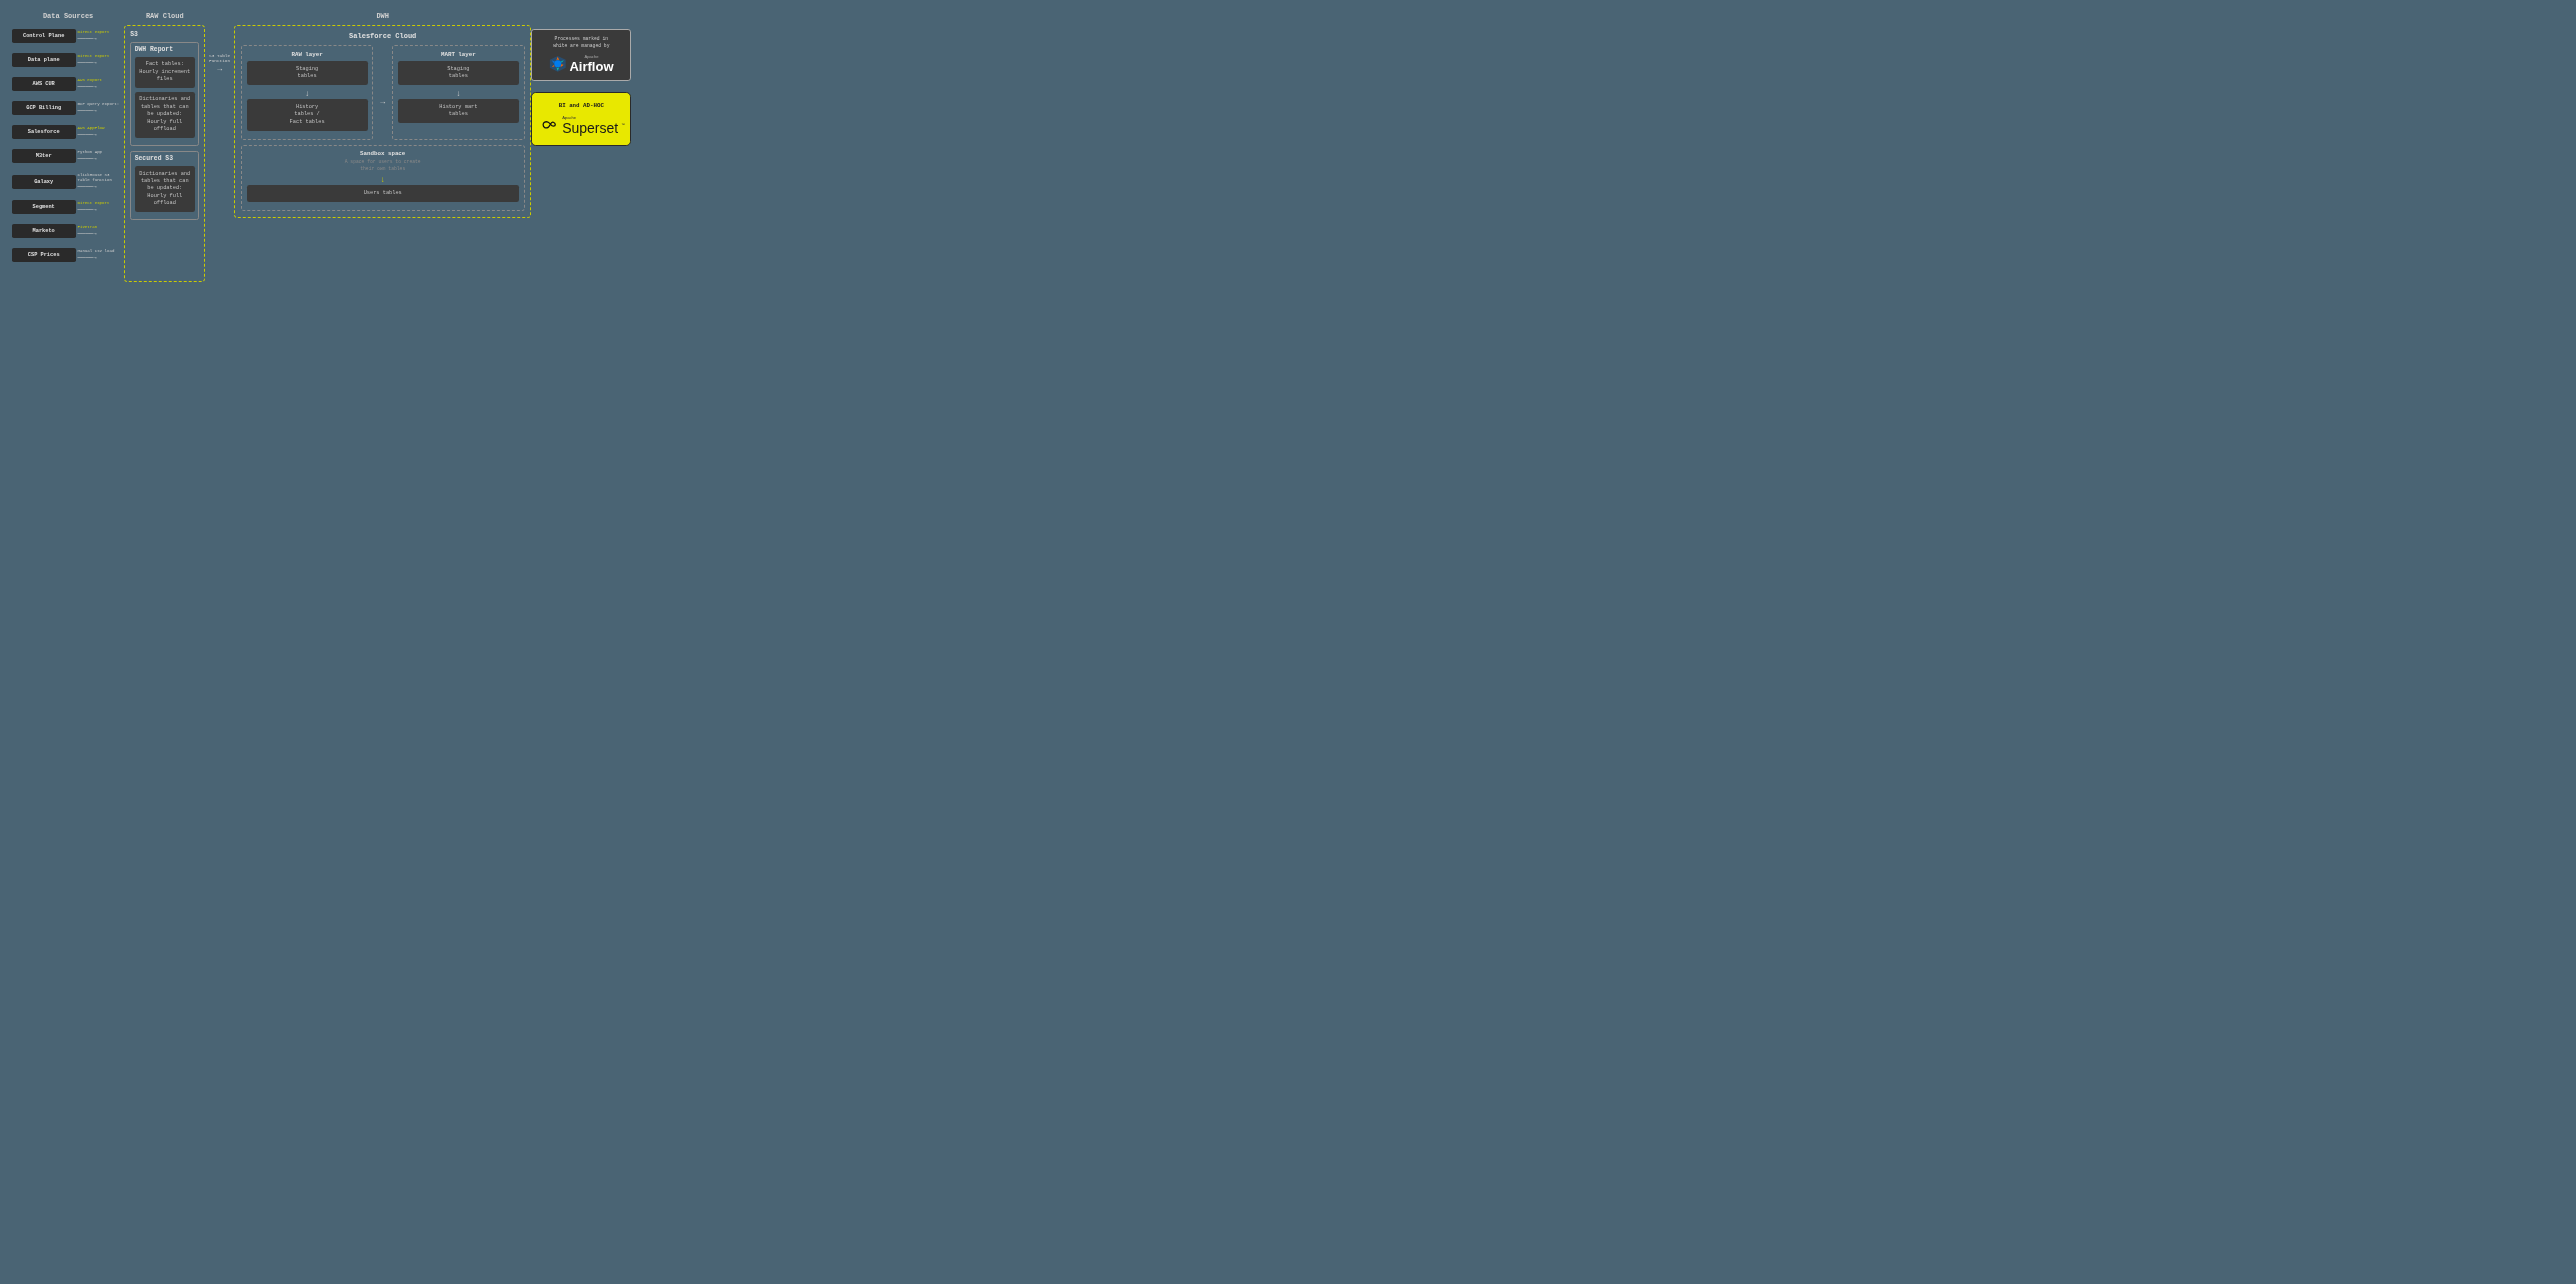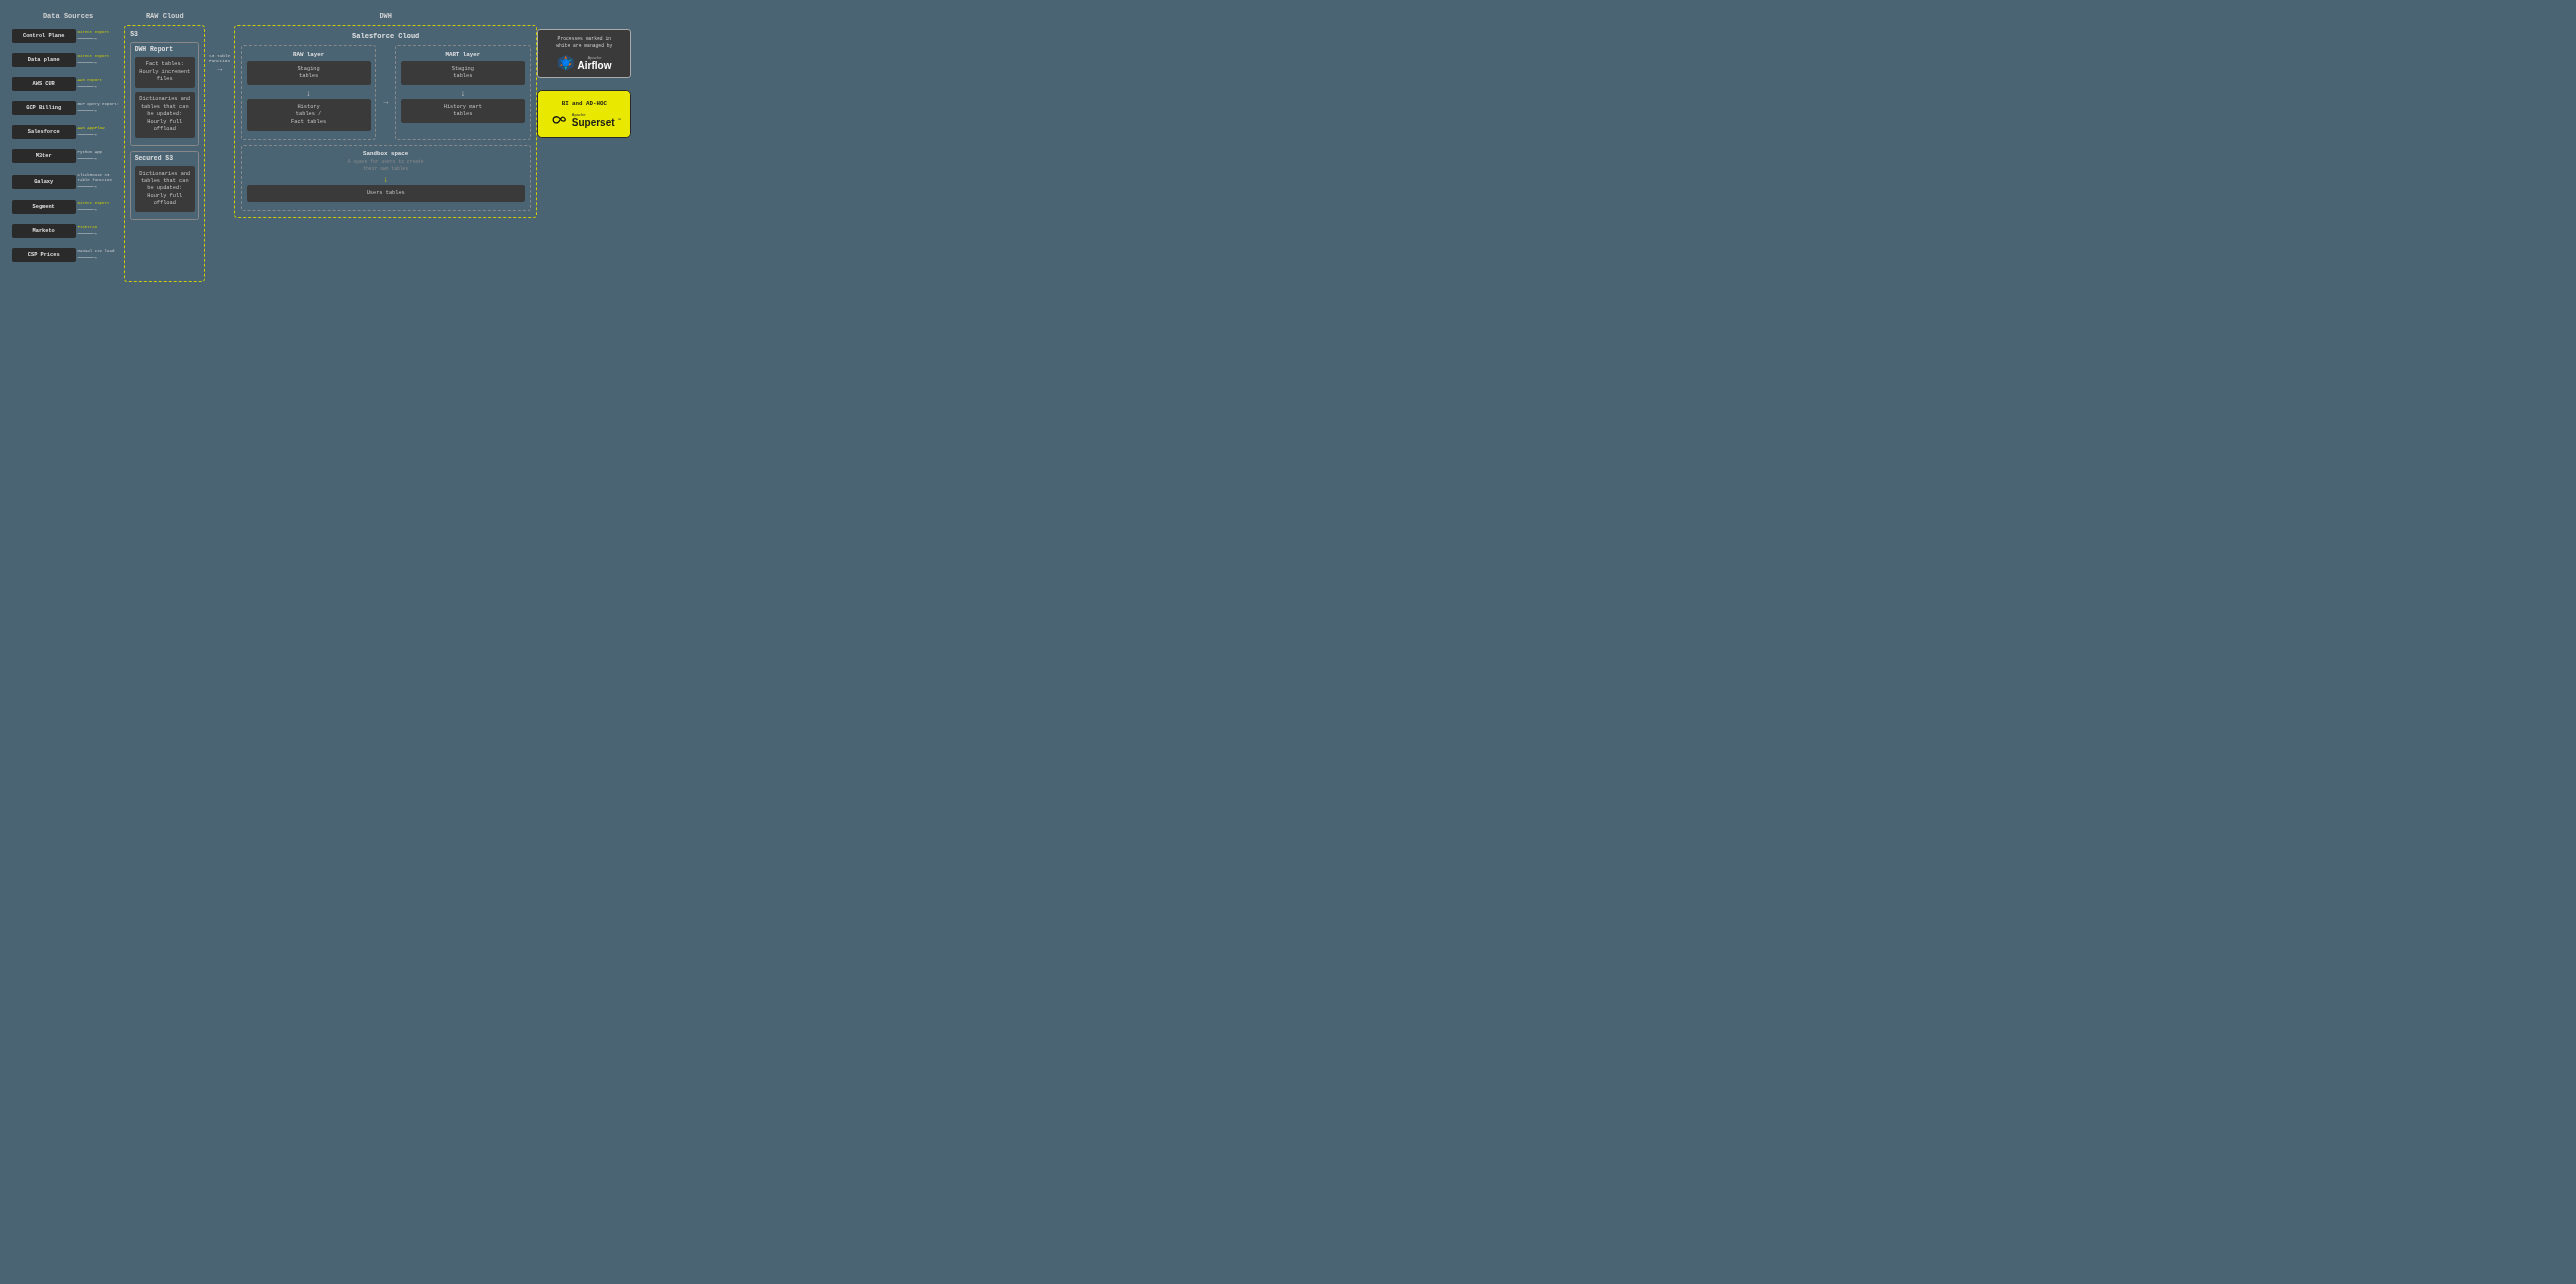--- a/index.html
+++ b/index.html
@@ -502,7 +502,7 @@
           </svg>
           <div>
             <div style="font-size:4.1px;color:#aaa;font-family:Arial,sans-serif;">Apache</div>
-            <div style="font-size:10px;color:#fff;font-weight:bold;font-family:Arial,sans-serif;">Airflow</div>
+            <div style="font-size:13px;color:#fff;font-weight:bold;font-family:Arial,sans-serif;">Airflow</div>
           </div>
         </div>
       </div>

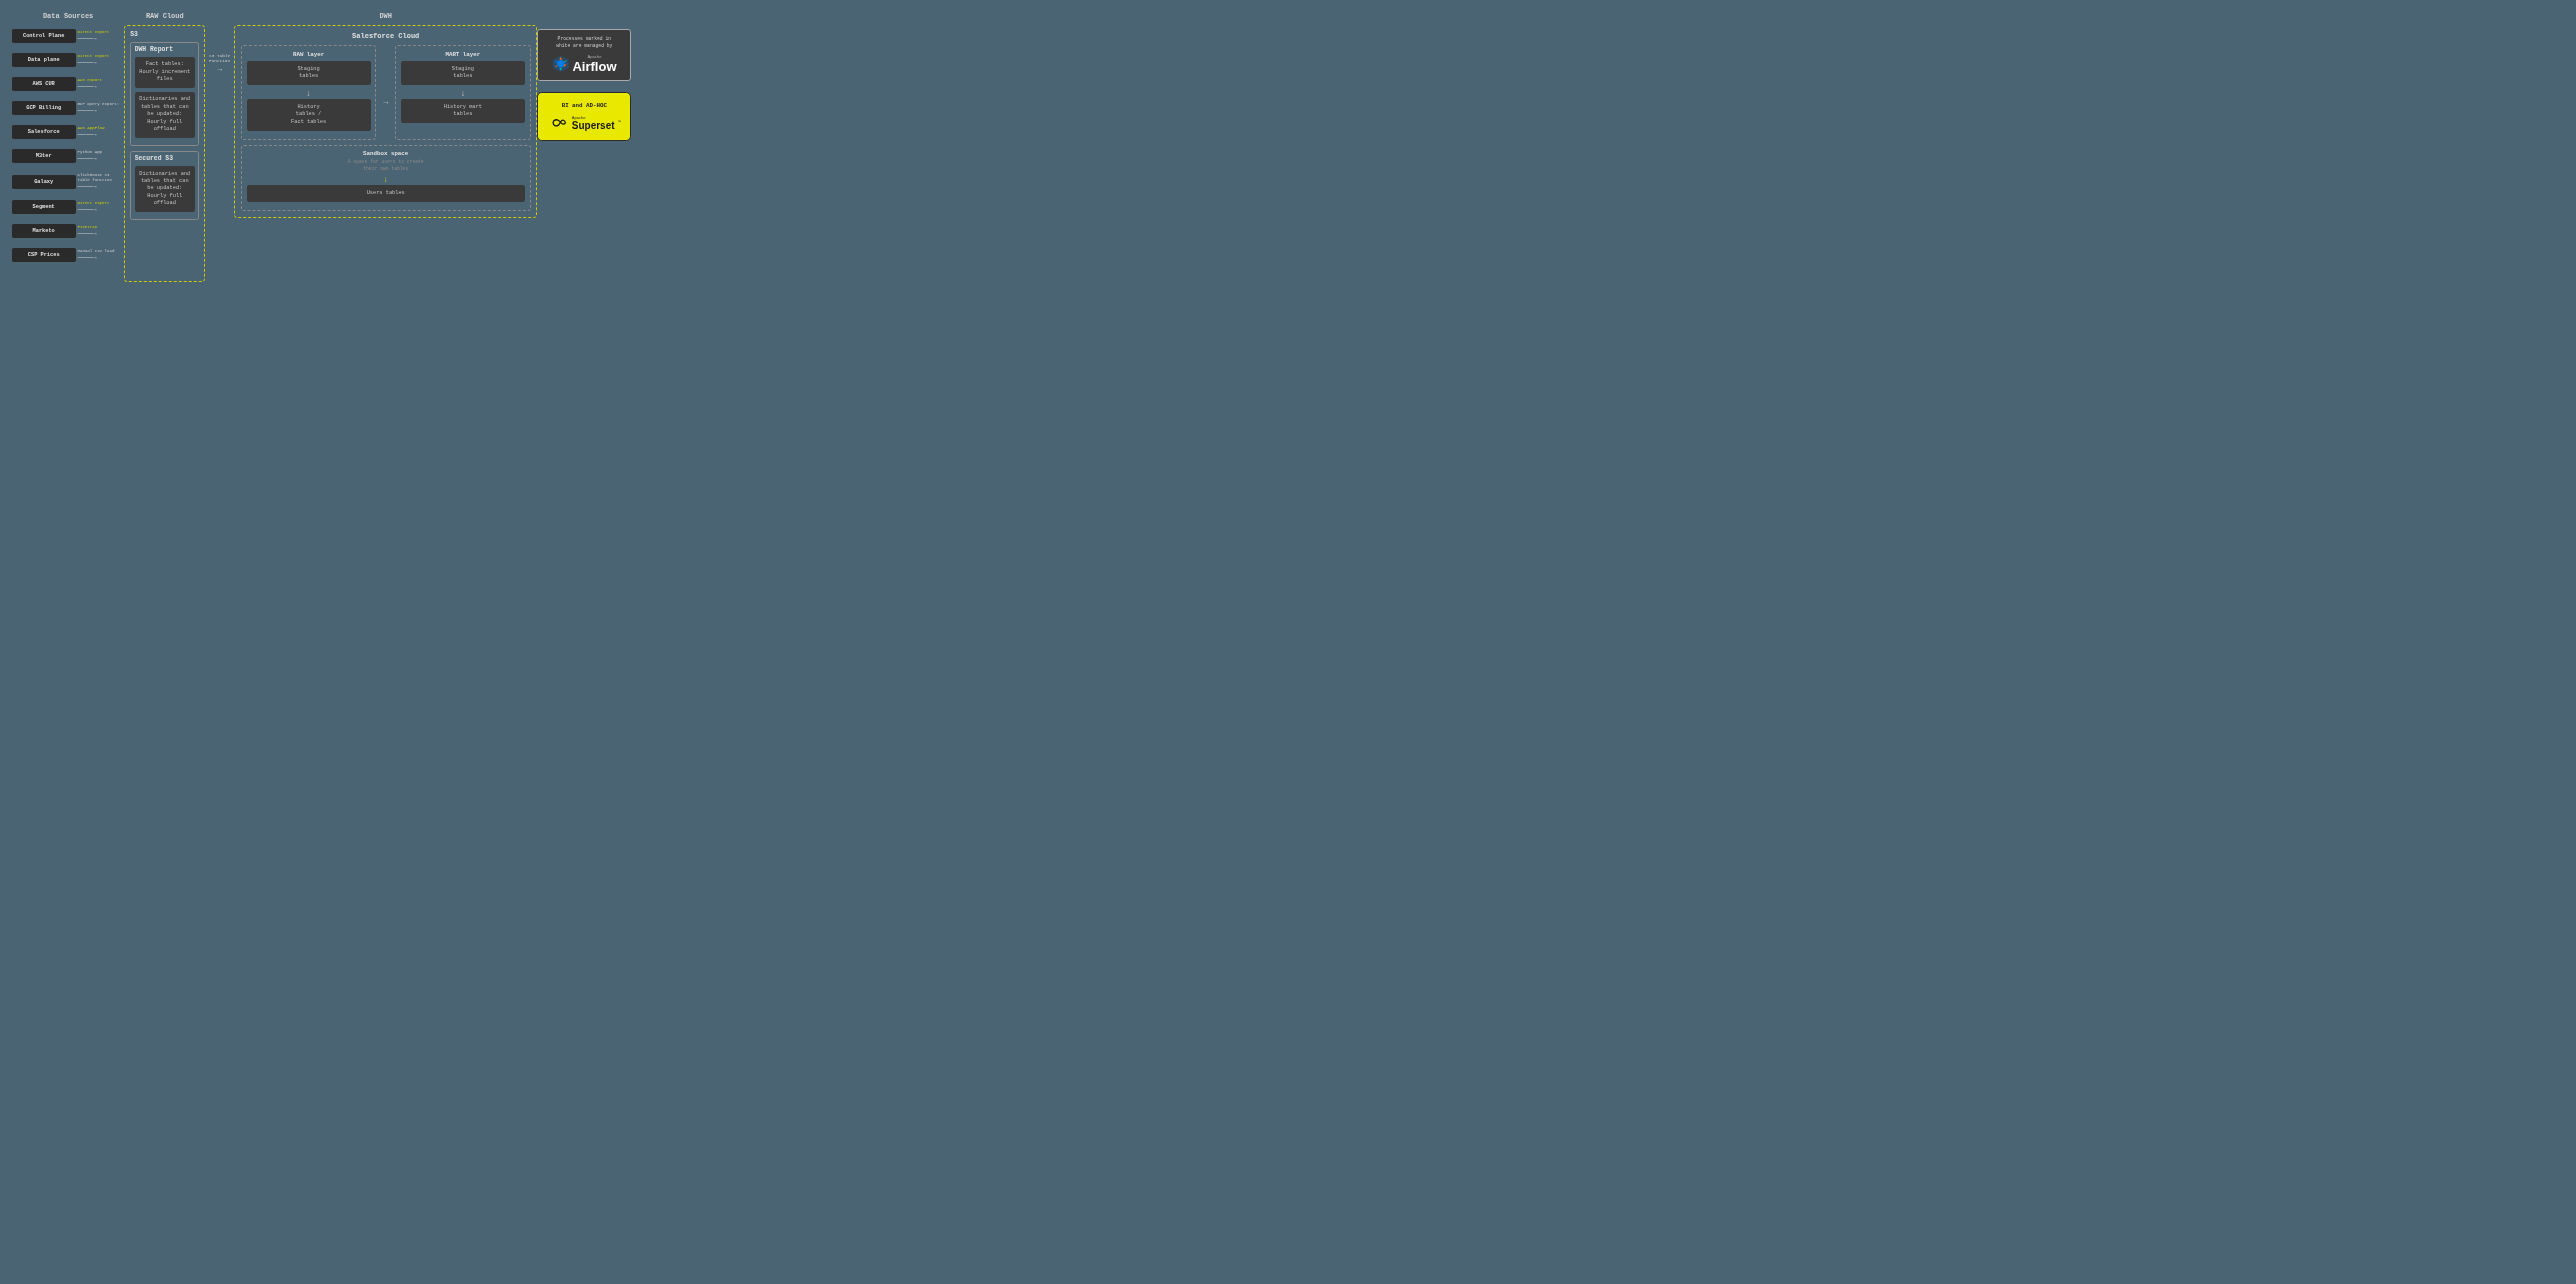--- a/index.html
+++ b/index.html
@@ -520,7 +520,7 @@
         </svg>
         <div class="superset-name-col">
           <span style="font-size:4.1px;color:#333;font-family:Arial,sans-serif;">Apache</span>
-          <span style="font-size:10px;font-weight:bold;color:#1a1a1a;font-family:Arial,sans-serif;">Superset</span>
+          <span style="font-size:14px;font-weight:normal;color:#1a1a1a;font-family:Arial,sans-serif;">Superset</span>
         </div>
         <span style="font-size:4.7px;color:#333;vertical-align:super;">™</span>
       </div>

